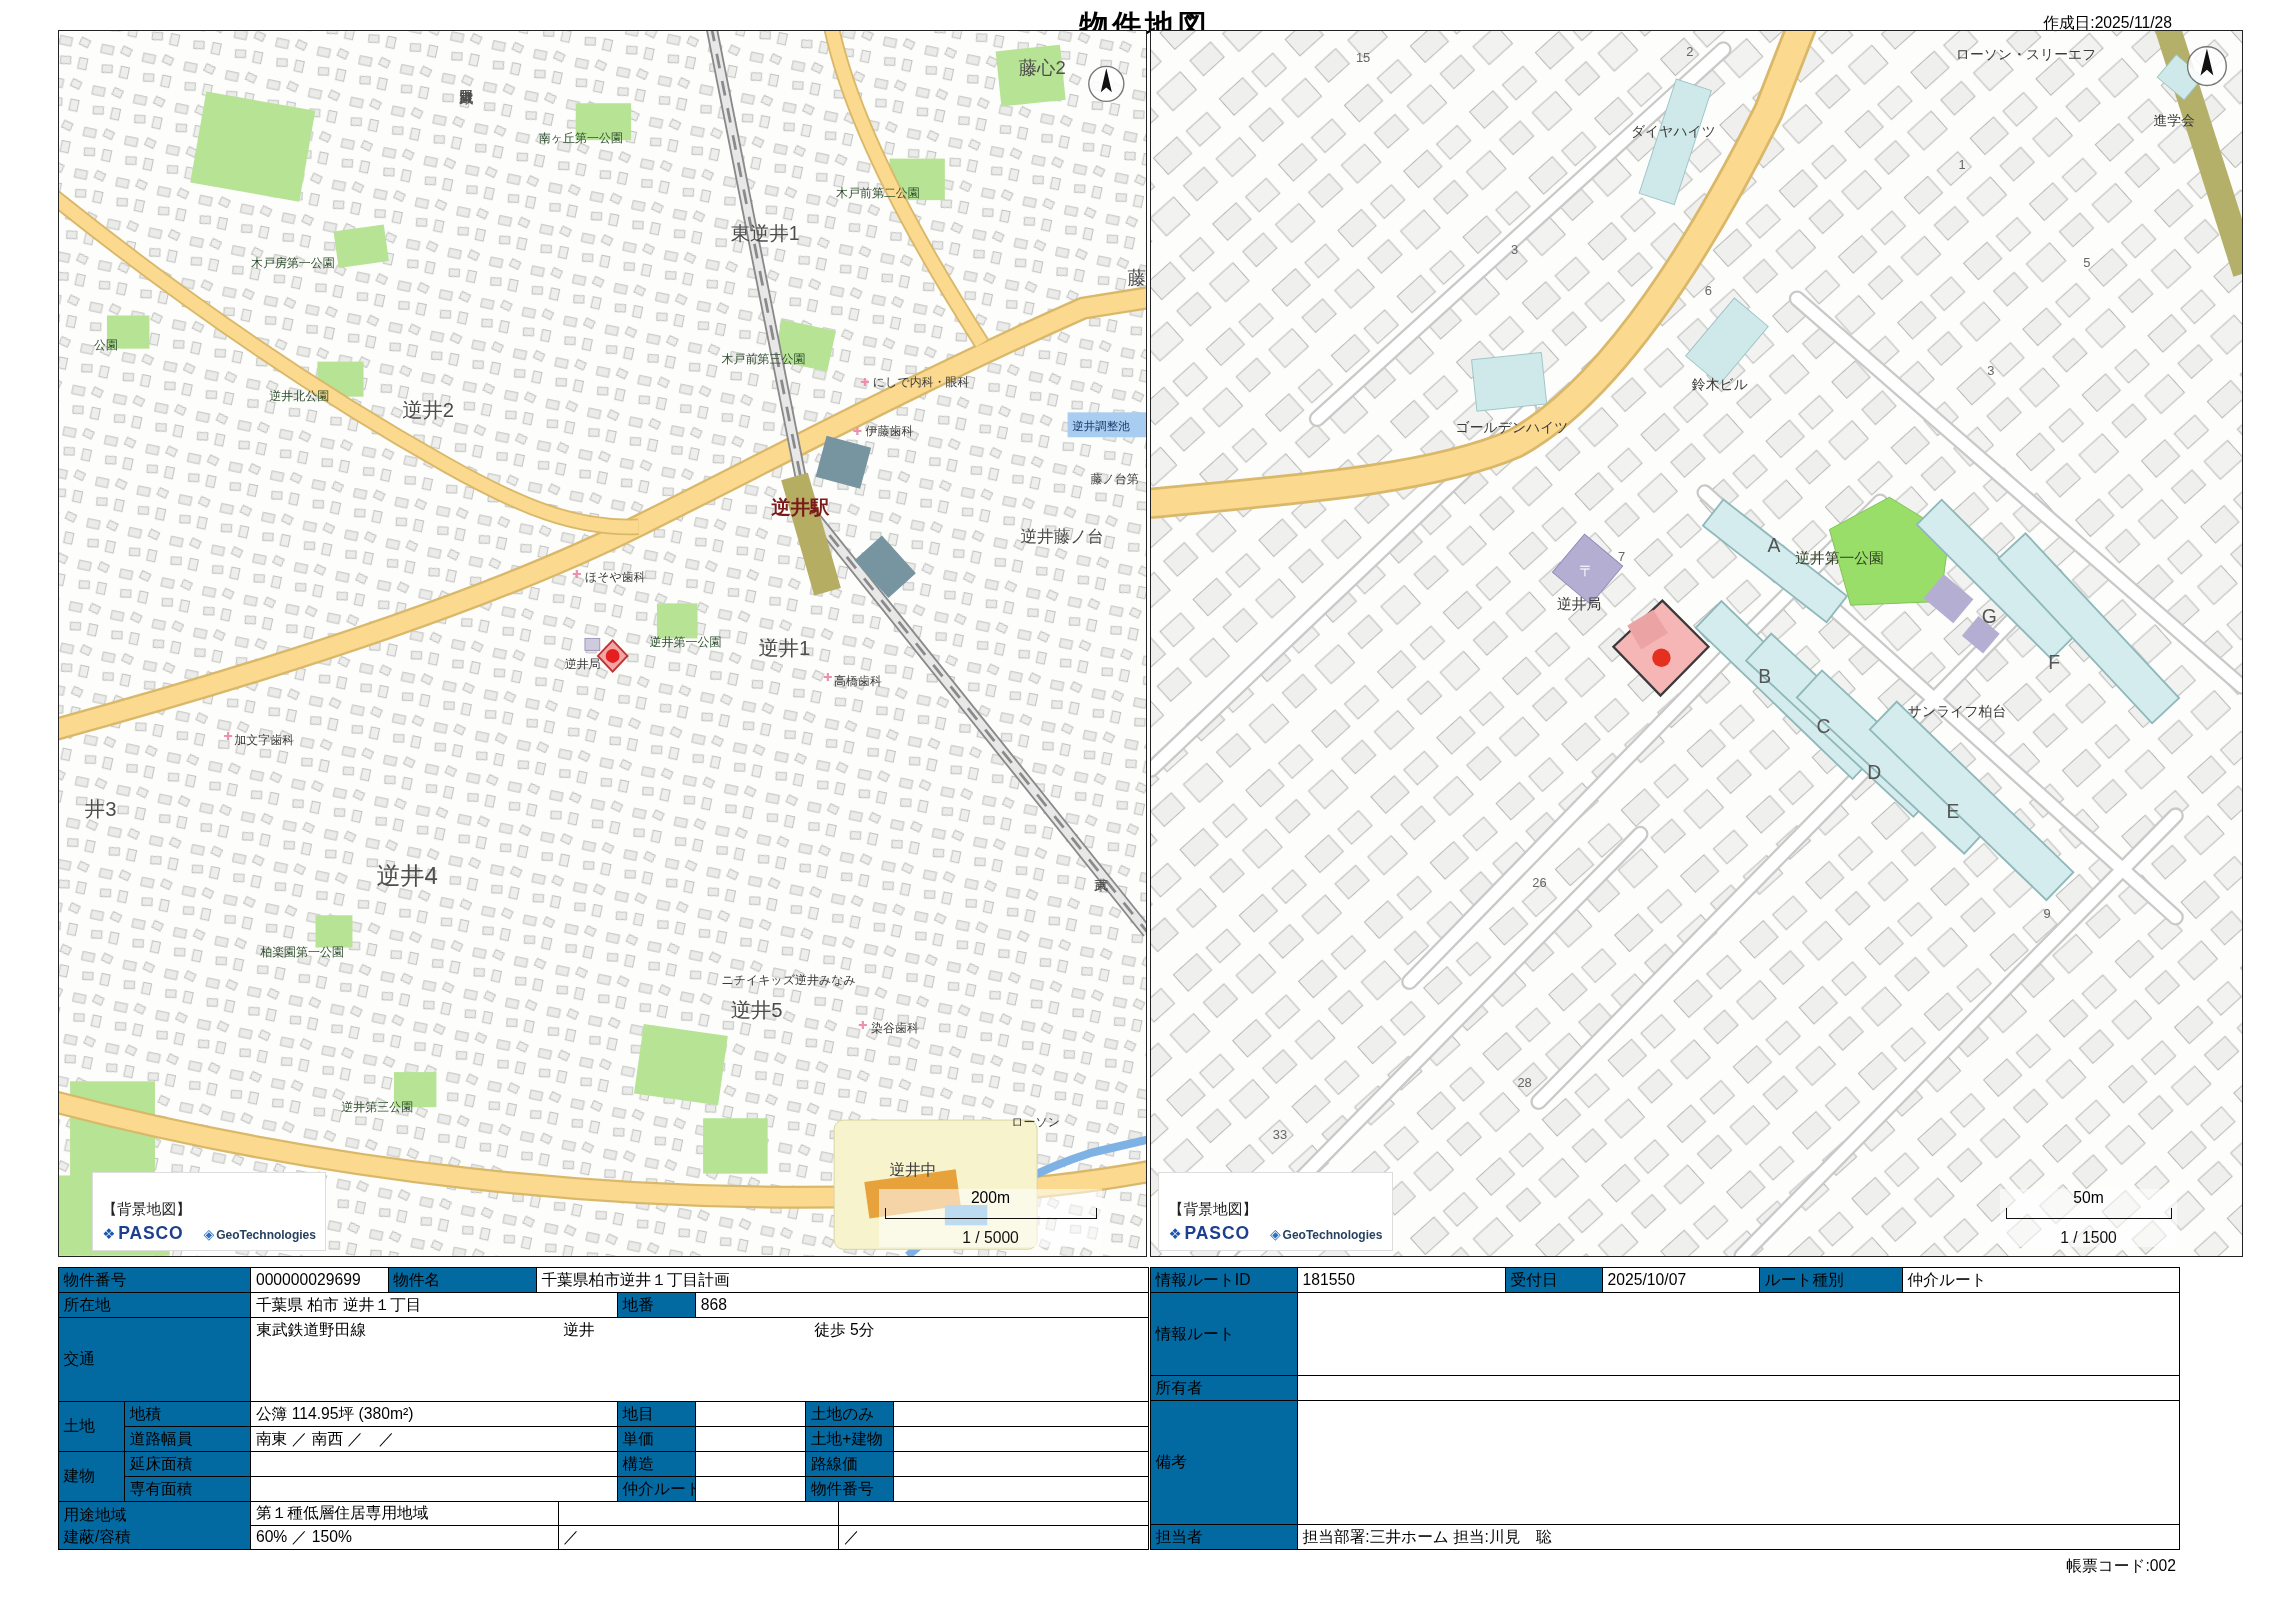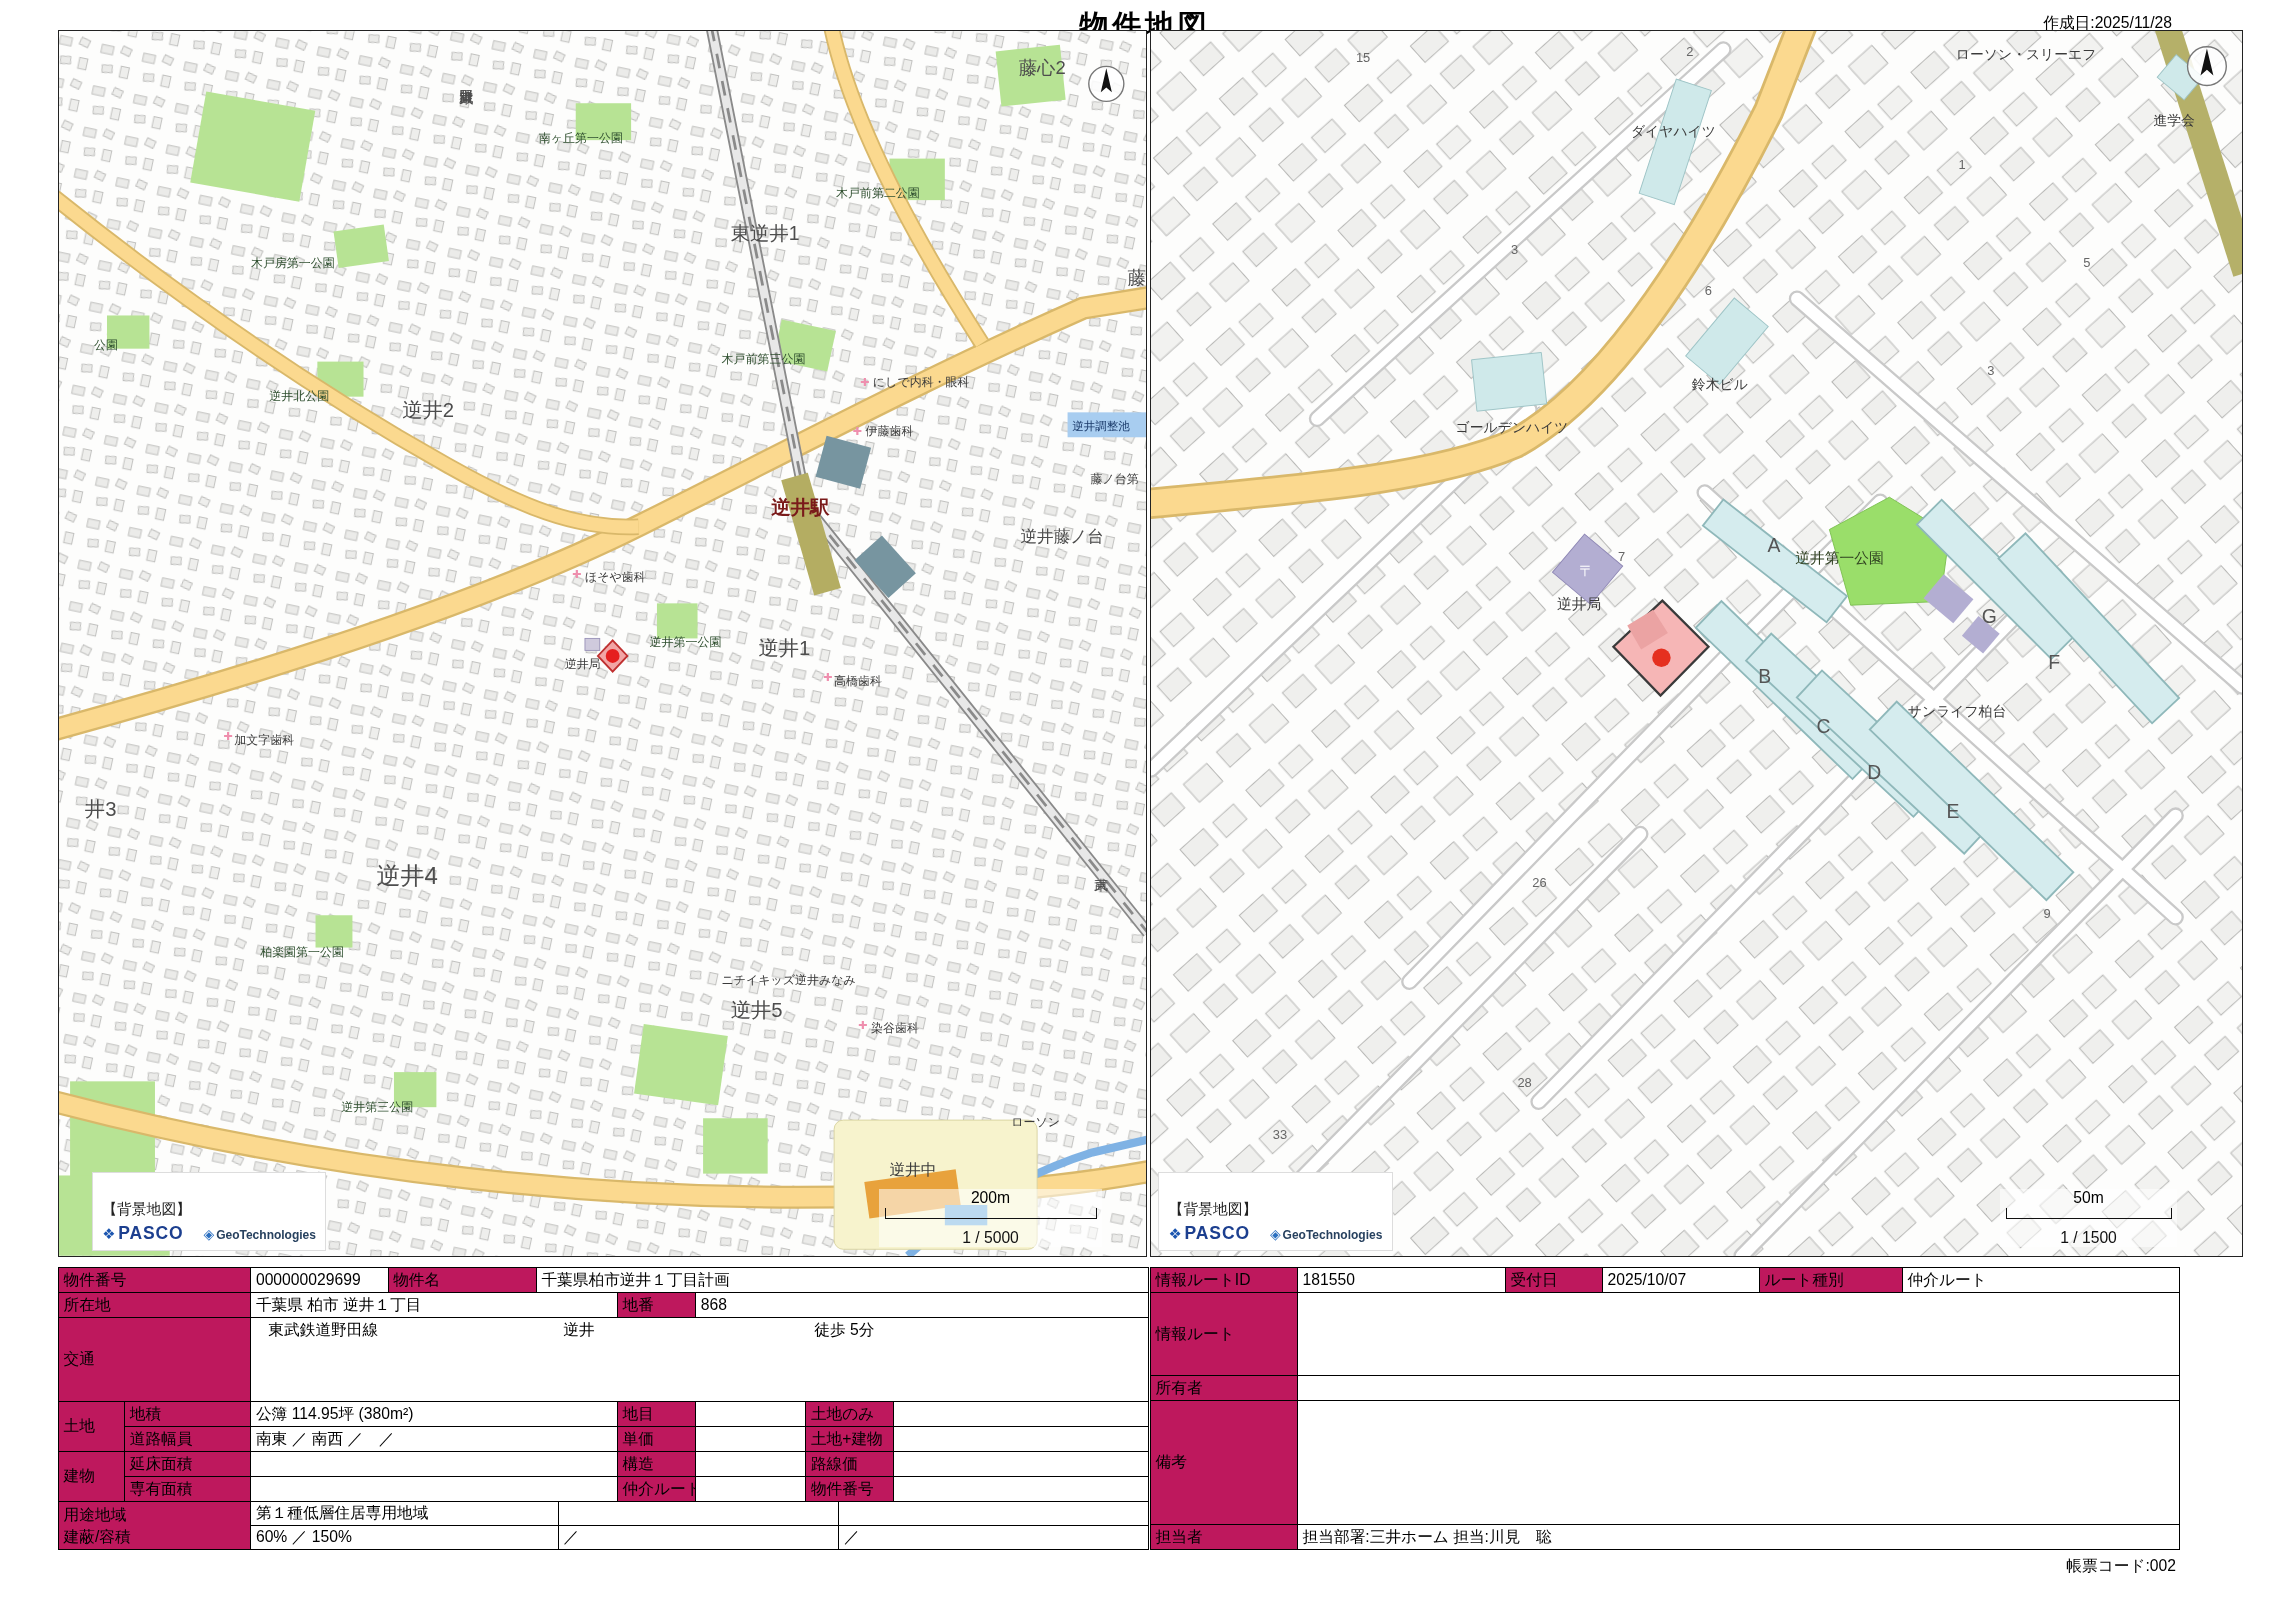--- a/index.html
+++ b/index.html
@@ -29,7 +29,7 @@
   .scale-ratio{font-size:15.7px;color:#111;margin-top:10px;}
   table.sheet{position:absolute;border-collapse:collapse;table-layout:fixed;font-size:15.7px;}
   table.sheet td{border:1.8px solid #000;padding:0.9px 4.6px;overflow:hidden;white-space:nowrap;vertical-align:middle;line-height:1.15;}
-  td.lbl{background:#be185d;}
+  td.lbl{background:#0369a1;}
   td.ctr{text-align:left;}
   td.faint-l{border-left:0.9px solid #999;}
   #left-table{left:58px;top:1267px;width:1091px;}

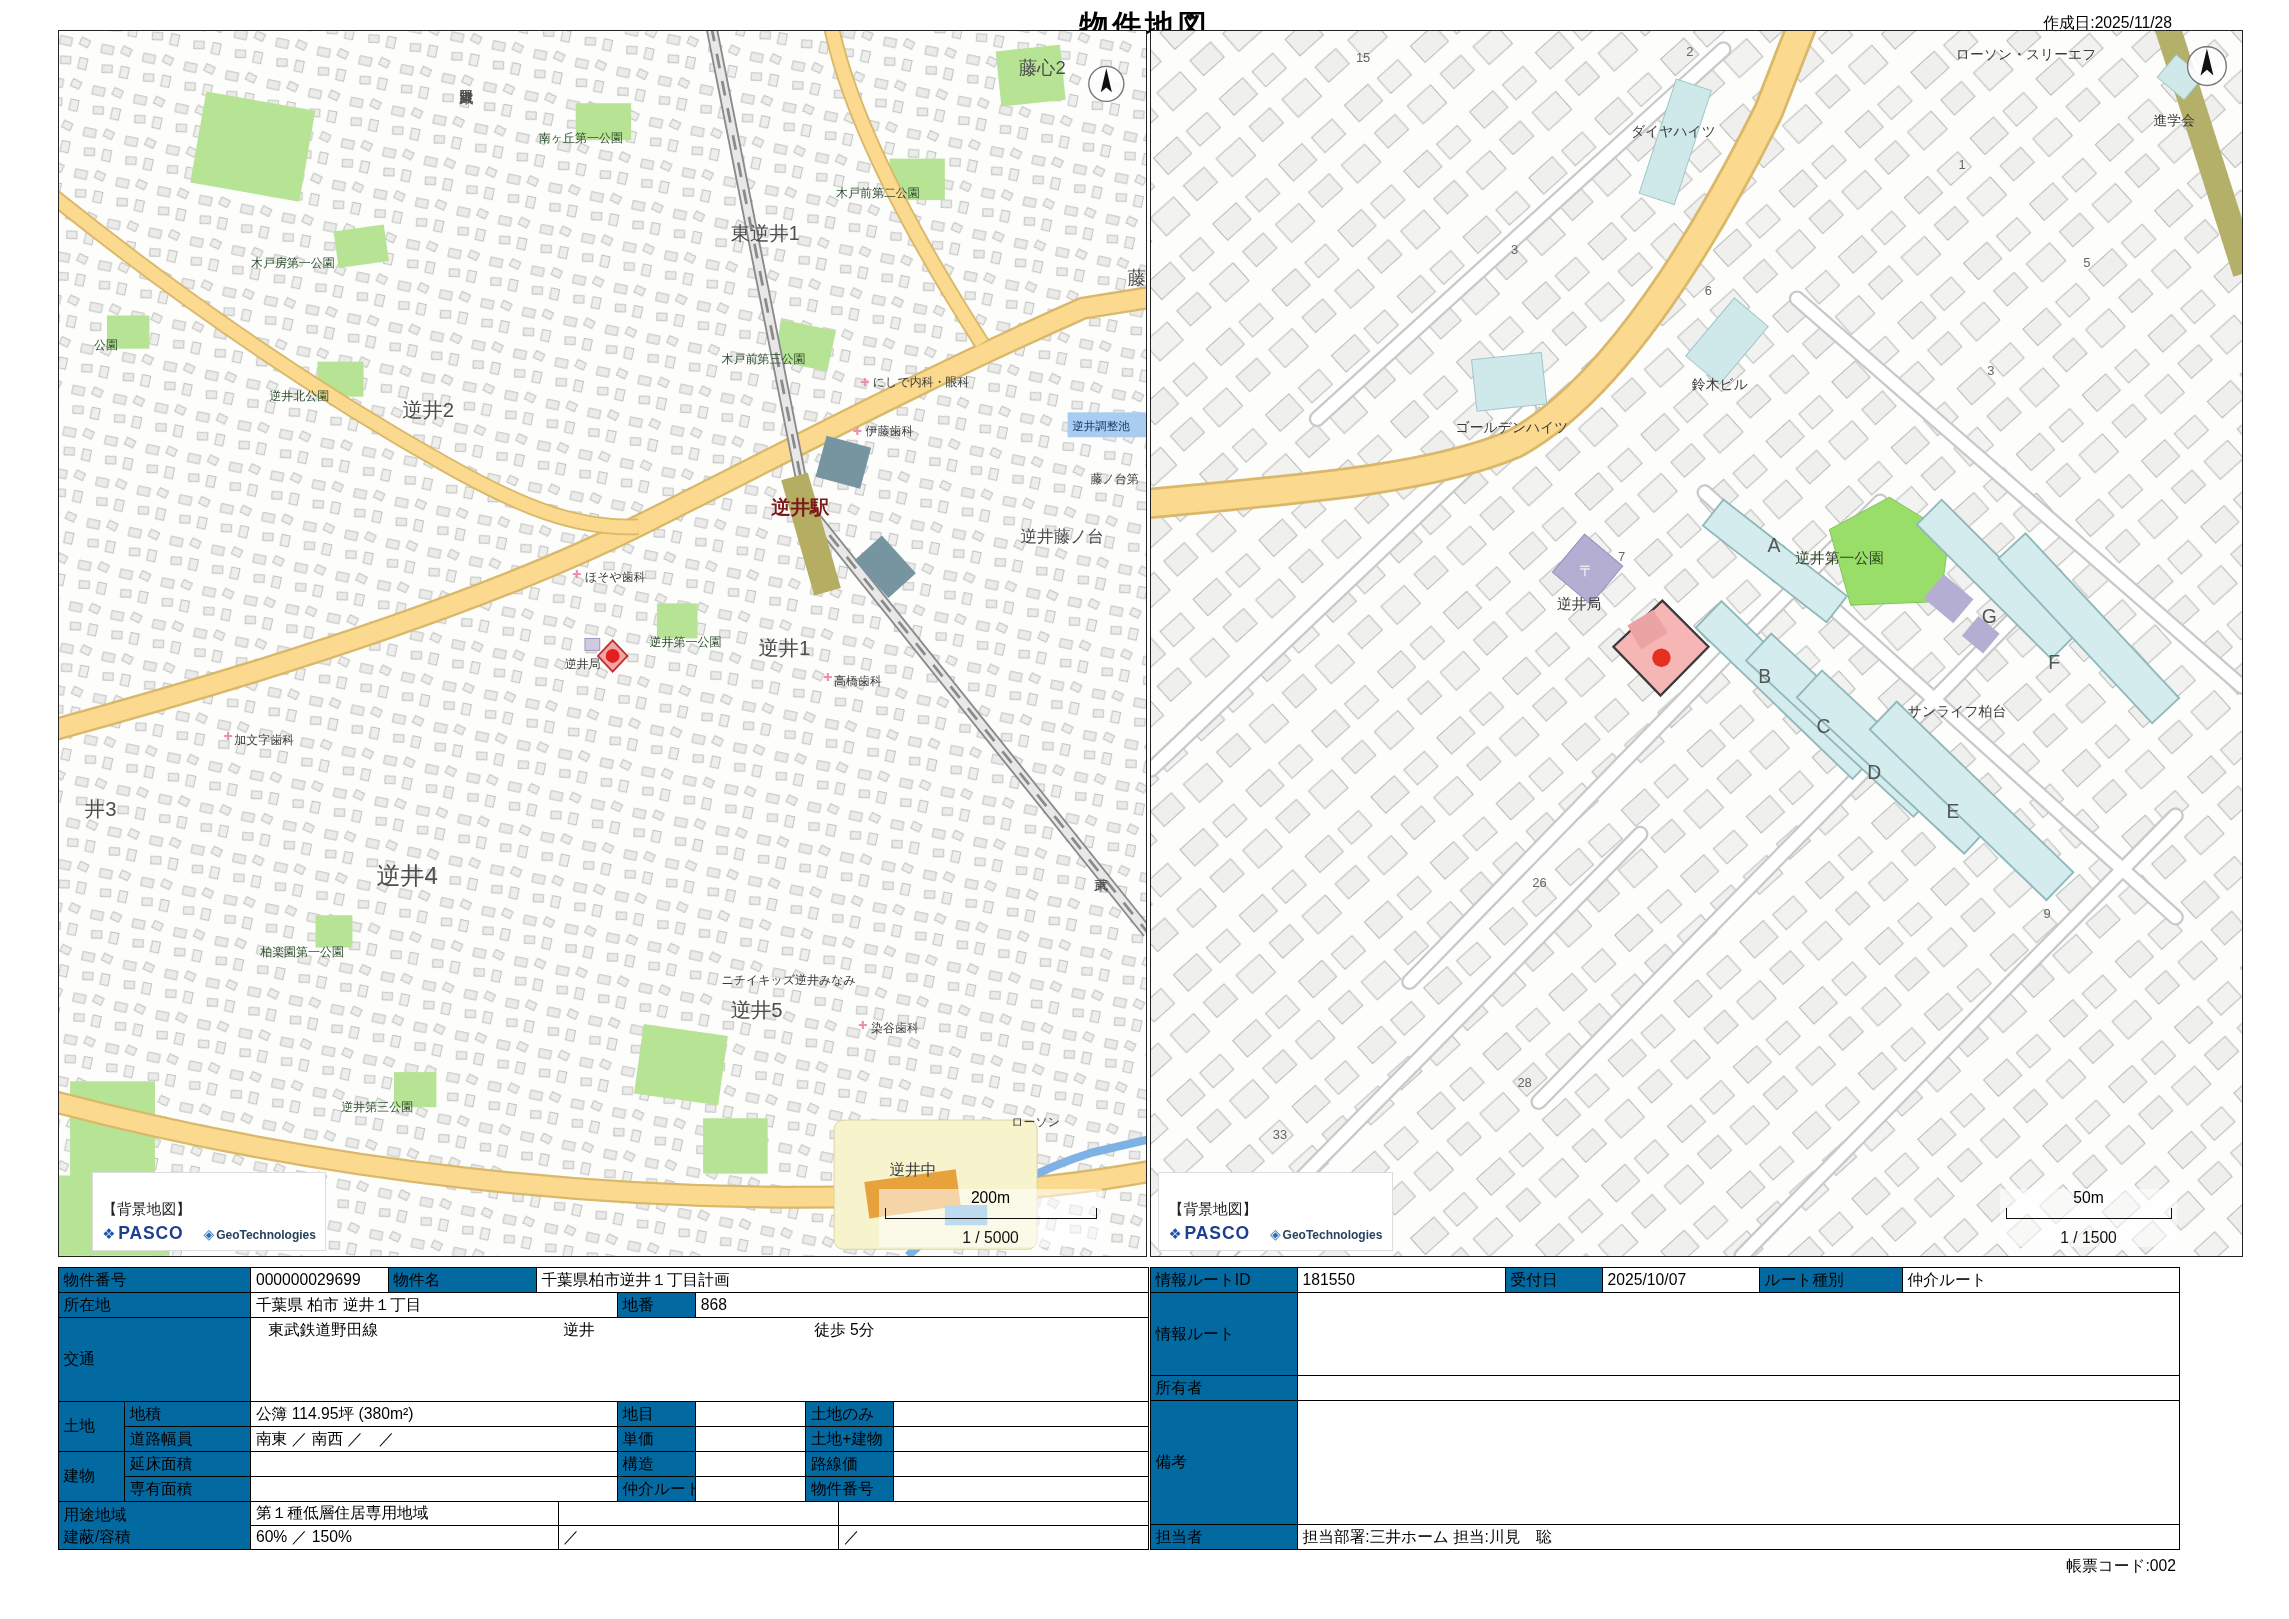--- a/index.html
+++ b/index.html
@@ -36,7 +36,7 @@
   #right-table{left:1150px;top:1267px;width:1028px;}
   .transport-cell{position:relative;vertical-align:top;}
   .transport-cell span{position:absolute;top:2.8px;}
-  .t-line{left:17px;} .t-station{left:312px;} .t-walk{left:563px;}
+  .t-line{left:5px;} .t-station{left:312px;} .t-walk{left:563px;}
   .two-line div{line-height:1.35;}
   svg text{font-family:"Liberation Sans","DejaVu Sans",sans-serif;}
   .arealbl{fill:#4d4d4d;}

